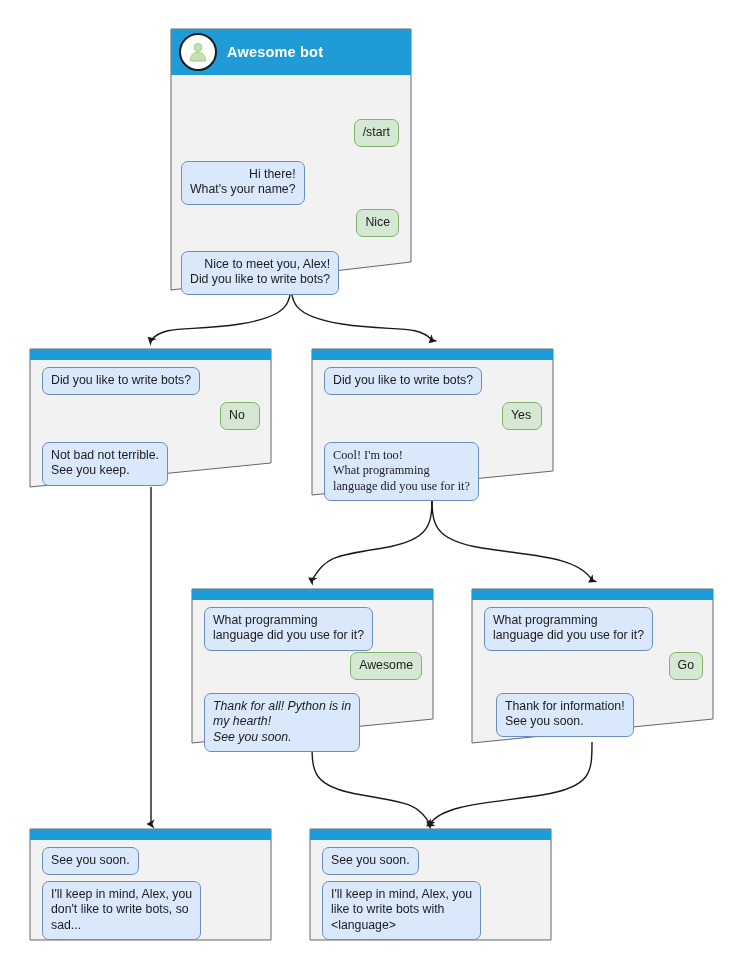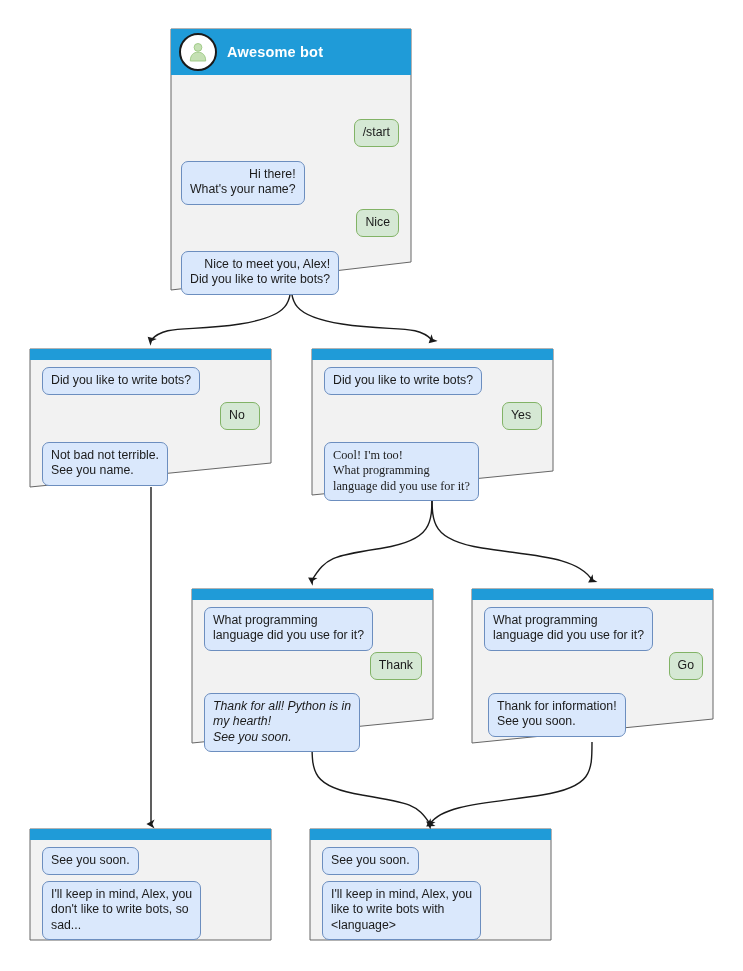--- a/index.html
+++ b/index.html
@@ -175,7 +175,7 @@
         <div class="bubble bot" style="left:12px; top:7px;">Did you like to write bots?</div>
         <div class="bubble user" style="right:11px; top:42px; min-width:40px; text-align:left;">No</div>
         <div class="bubble bot" style="left:12px; top:82px;">Not bad not terrible.
-See you name.</div>
+See you keep.</div>
       </div>
     </div>
   </div>

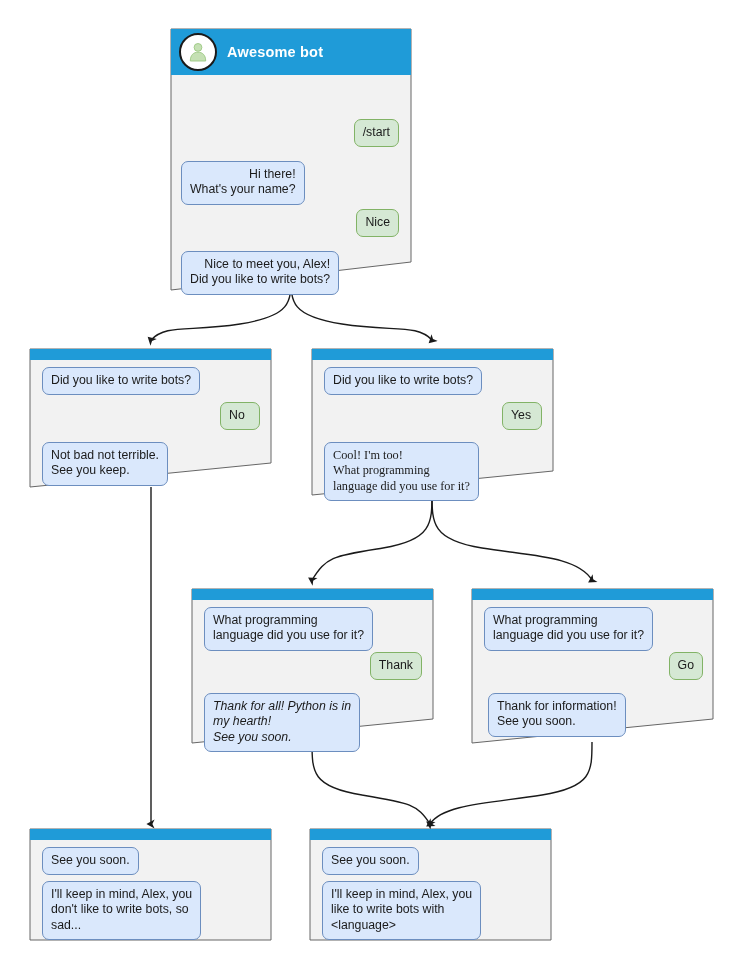--- a/index.html
+++ b/index.html
@@ -205,7 +205,7 @@
       <div class="body" style="top:11px;">
         <div class="bubble bot" style="left:12px; top:7px;">What programming
 language did you use for it?</div>
-        <div class="bubble user" style="right:11px; top:52px;">Thank</div>
+        <div class="bubble user" style="right:11px; top:52px;">Awesome</div>
         <div class="bubble bot" style="left:12px; top:93px;font-style:italic;">Thank for all! Python is in
 my hearth!
 See you soon.</div>

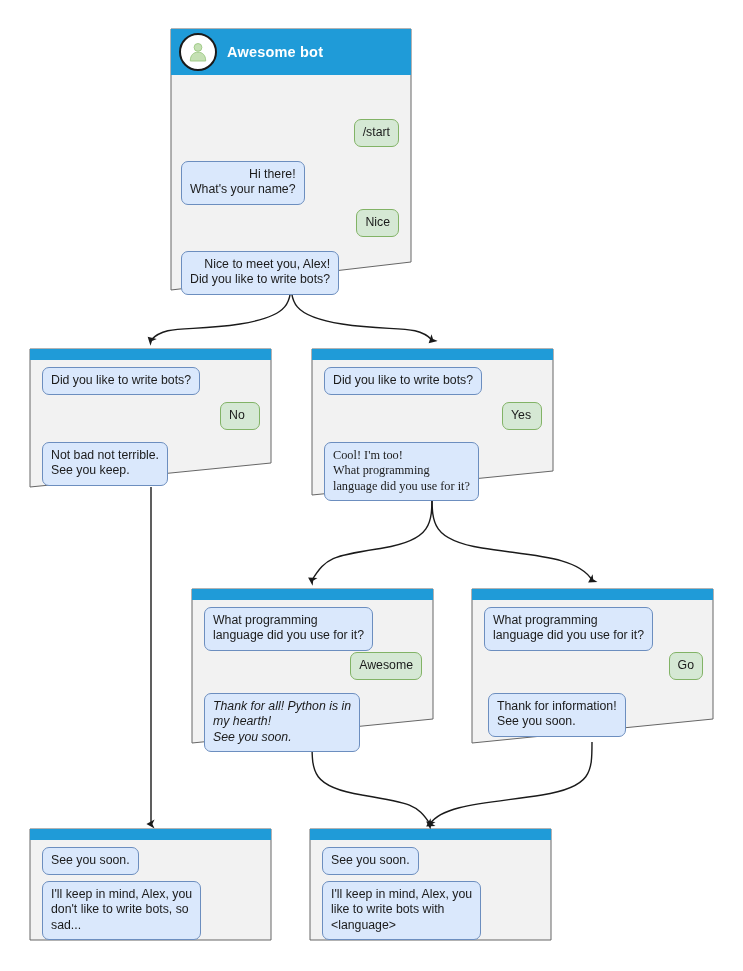--- a/index.html
+++ b/index.html
@@ -223,7 +223,7 @@
         <div class="bubble bot" style="left:12px; top:7px;">What programming
 language did you use for it?</div>
         <div class="bubble user" style="right:10px; top:52px; min-width:32px;">Go</div>
-        <div class="bubble bot" style="left:16px; top:93px;">Thank for information!
+        <div class="bubble bot" style="left:24px; top:93px;">Thank for information!
 See you soon.</div>
       </div>
     </div>

